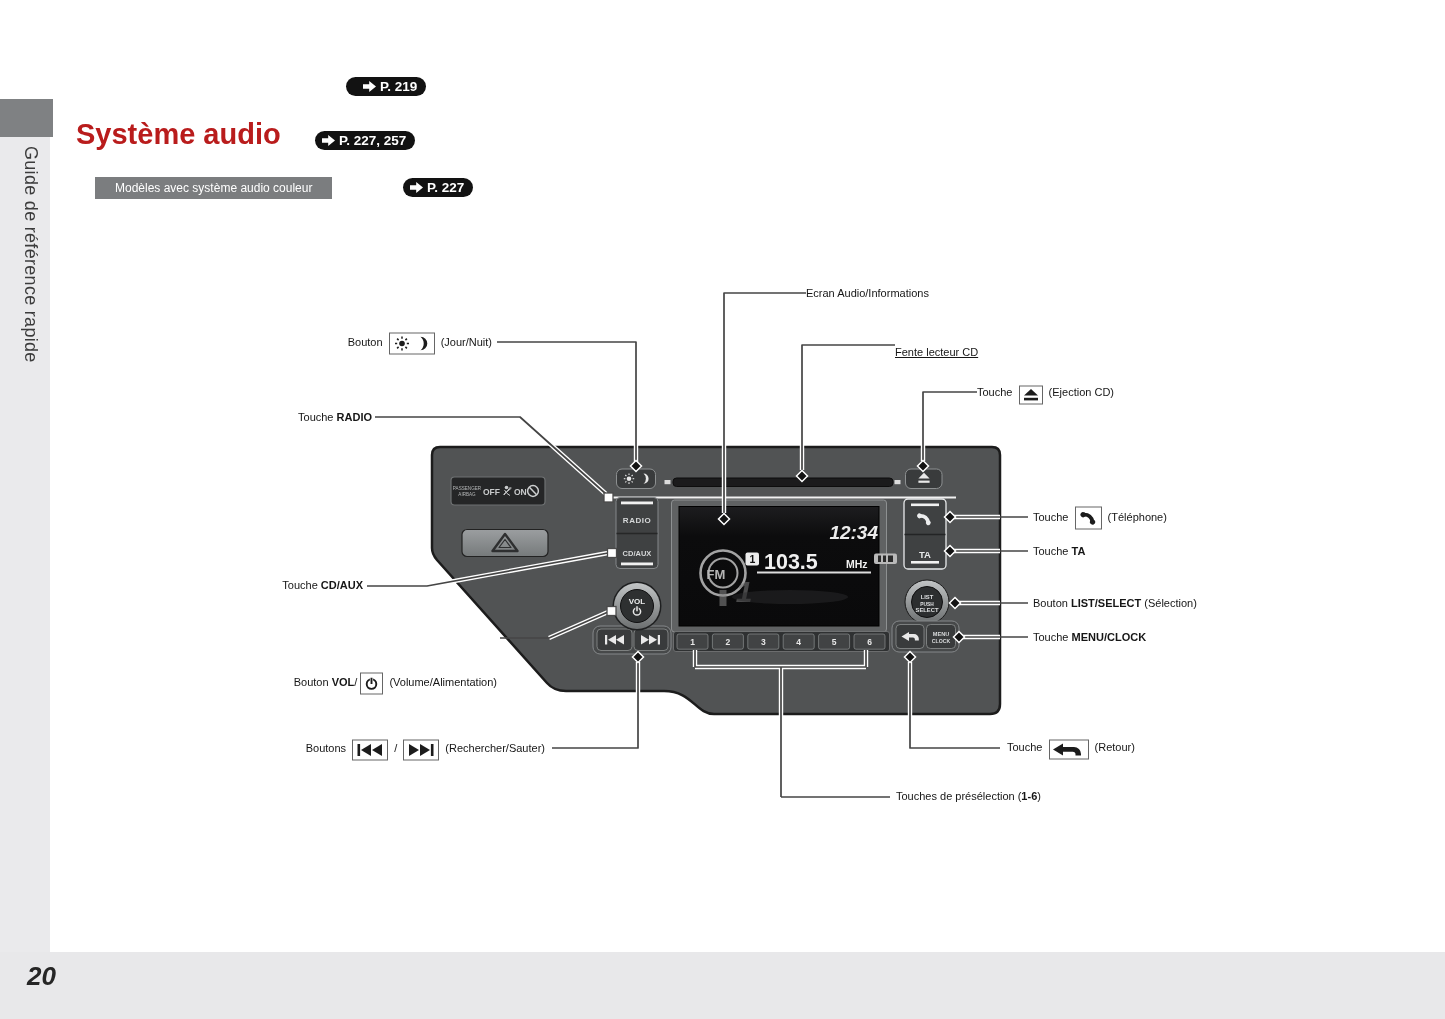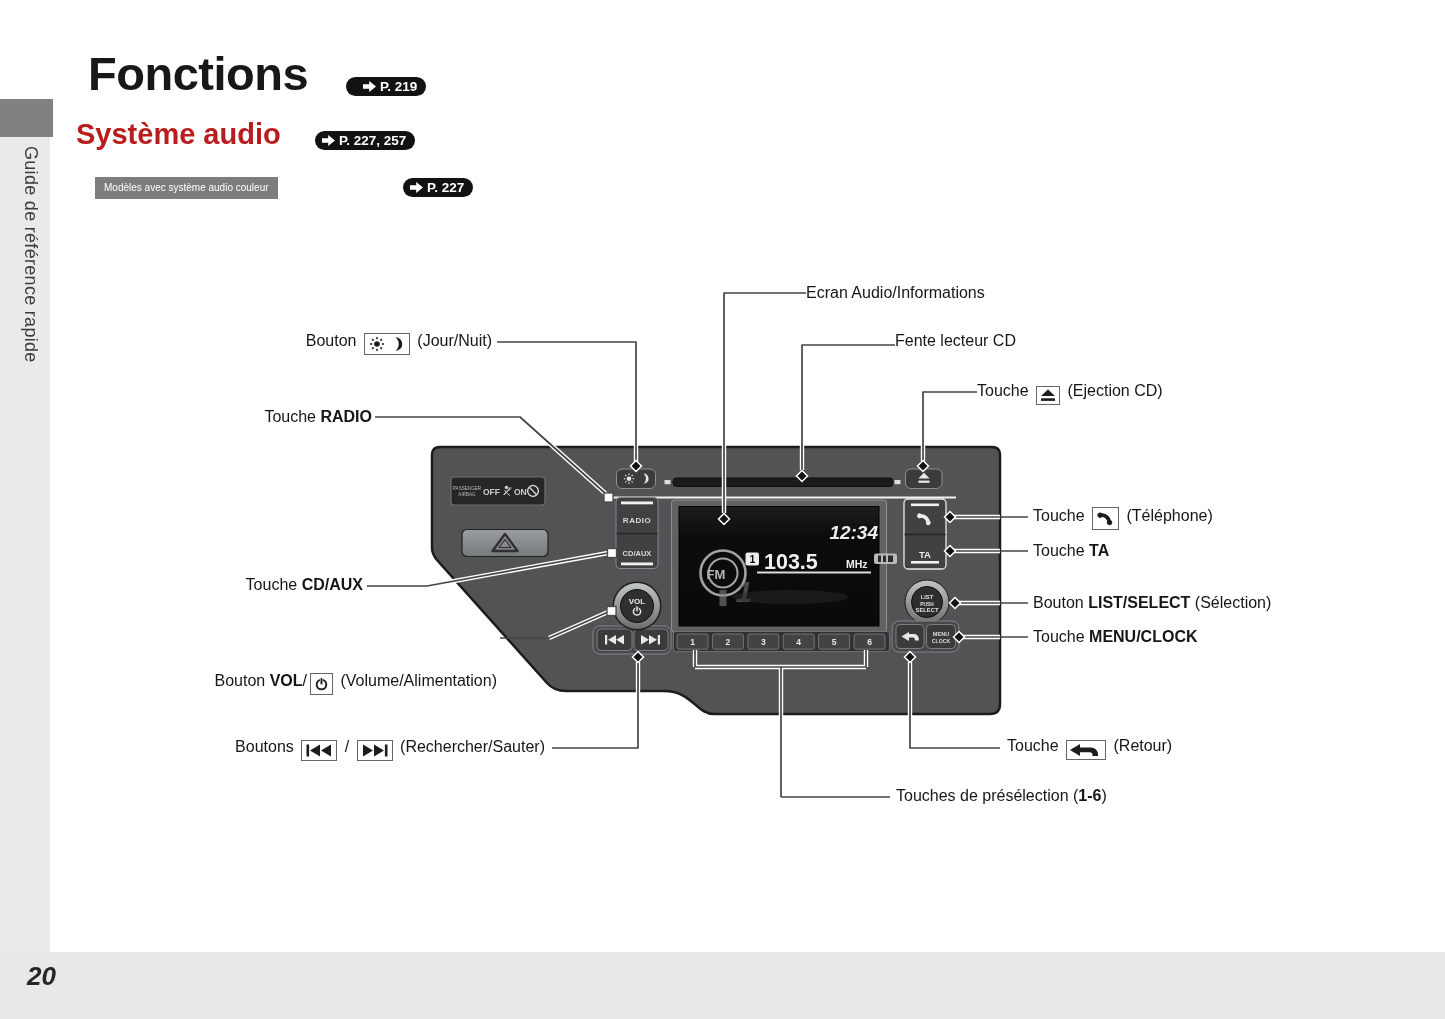--- a/index.html
+++ b/index.html
@@ -40,7 +40,6 @@
   <div class="abs footer-band"></div>
   <div class="abs page-num">20</div>
 
-  <div class="abs h1">Fonctions</div>
   <div class="abs pill" style="left:346px;top:77px;padding-left:17px;">
     <svg width="13" height="11" viewBox="0 0 13 11">
         <path d="M0 3.2 H6.2 V0 L13 5.5 L6.2 11 V7.8 H0 Z" fill="#fff"></path>

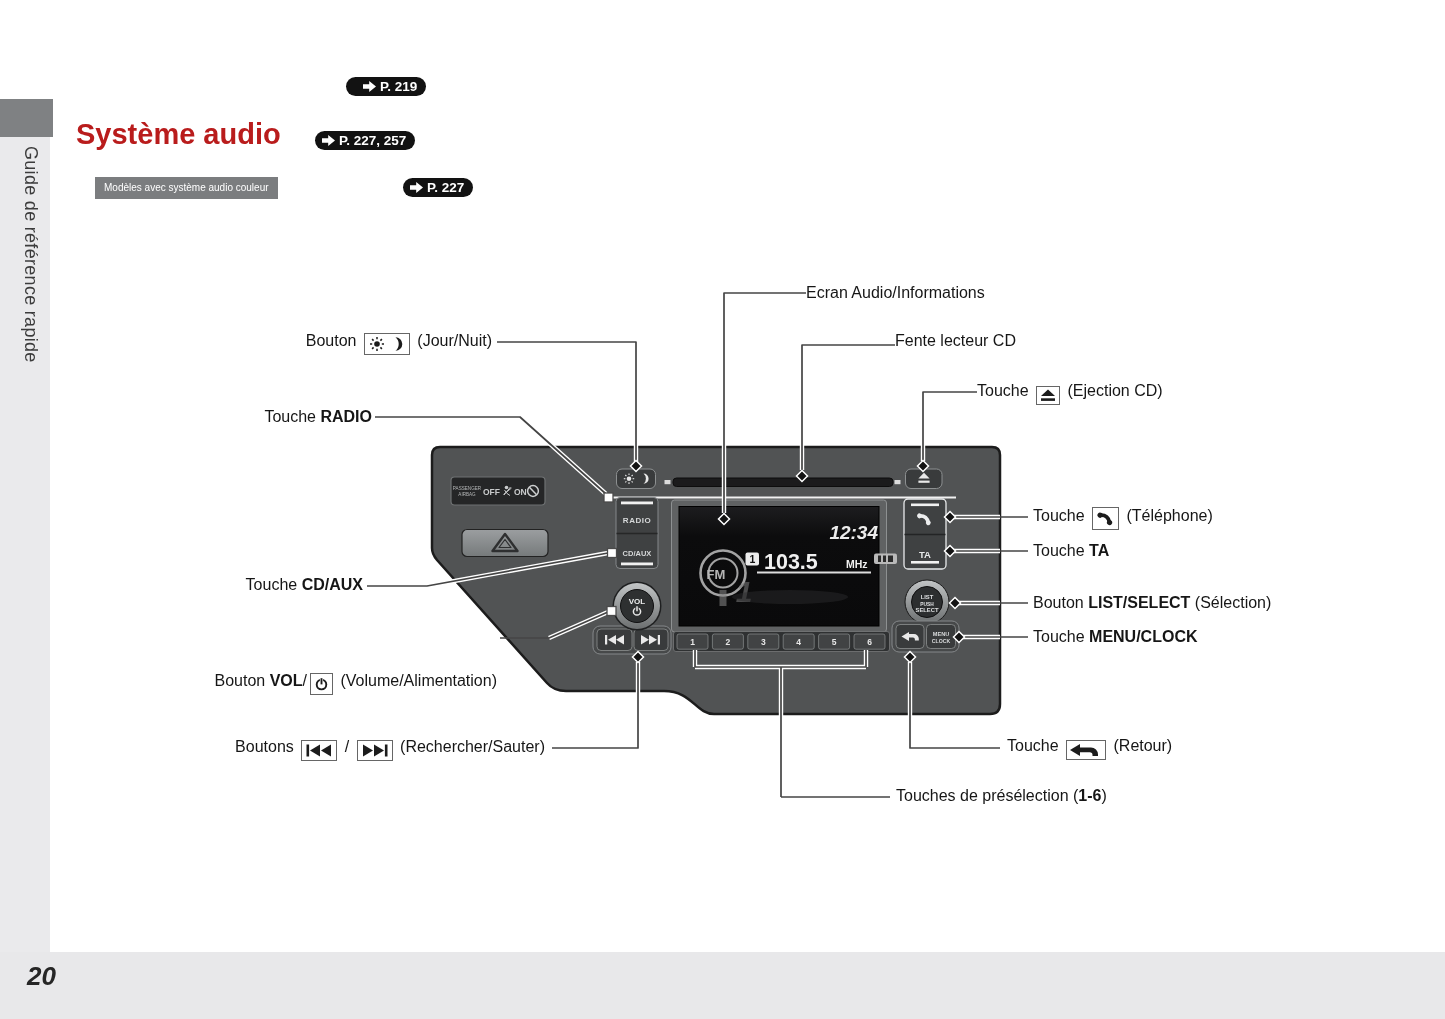--- a/index.html
+++ b/index.html
@@ -20,7 +20,7 @@
         border-radius:10px;height:19px;padding:0 9px 0 7px;font-size:13.5px;font-weight:bold;white-space:nowrap;}
   .pill svg{flex:0 0 auto;}
   .note{left:95px;top:177px;height:22px;line-height:22px;background:#7b7d7f;color:#fff;
-        font-size:10px;padding:0 9px;white-space:nowrap;}
+        font-size:12px;padding:0 20px;white-space:nowrap;}
   
   .lbl{white-space:nowrap;font-size:16px;color:#161616;transform:translateY(-50%);line-height:24px;}
   .lbl b{font-weight:bold;}

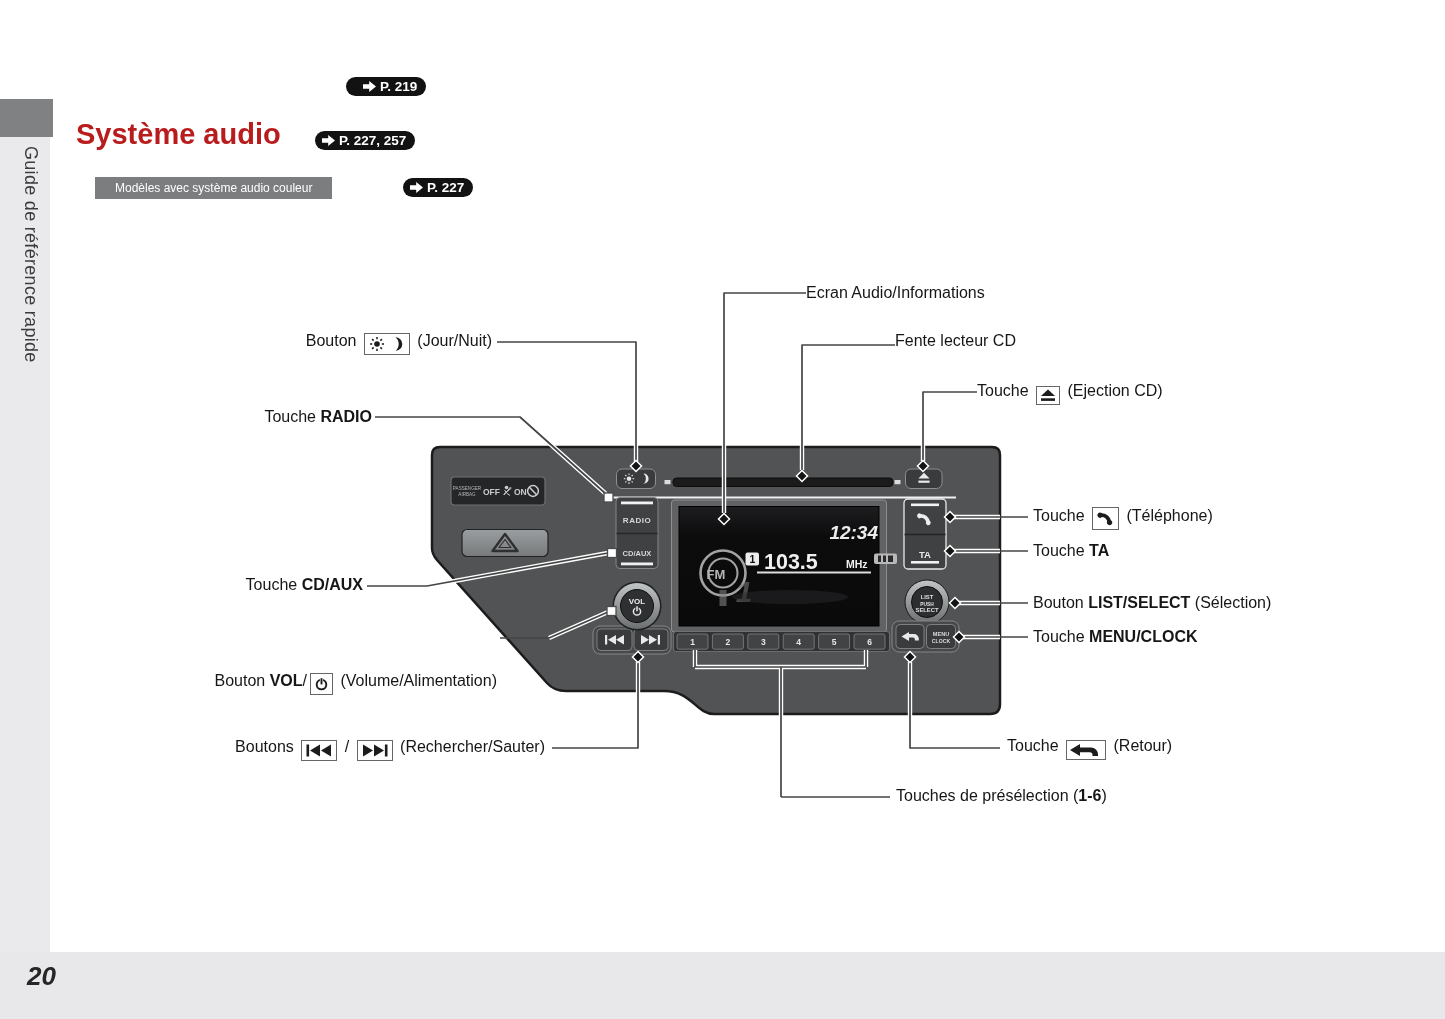--- a/index.html
+++ b/index.html
@@ -22,7 +22,7 @@
   .note{left:95px;top:177px;height:22px;line-height:22px;background:#7b7d7f;color:#fff;
         font-size:12px;padding:0 20px;white-space:nowrap;}
   
-  .lbl{white-space:nowrap;font-size:16px;color:#161616;transform:translateY(-50%);line-height:24px;}
+  .lbl{white-space:nowrap;font-size:11px;color:#161616;transform:translateY(-50%);line-height:24px;}
   .lbl b{font-weight:bold;}
   .ibox{display:inline-flex;align-items:center;justify-content:center;background:#fff;
         border:1.2px solid #666;margin:0 3px;vertical-align:-6px;padding:2px 3px;}

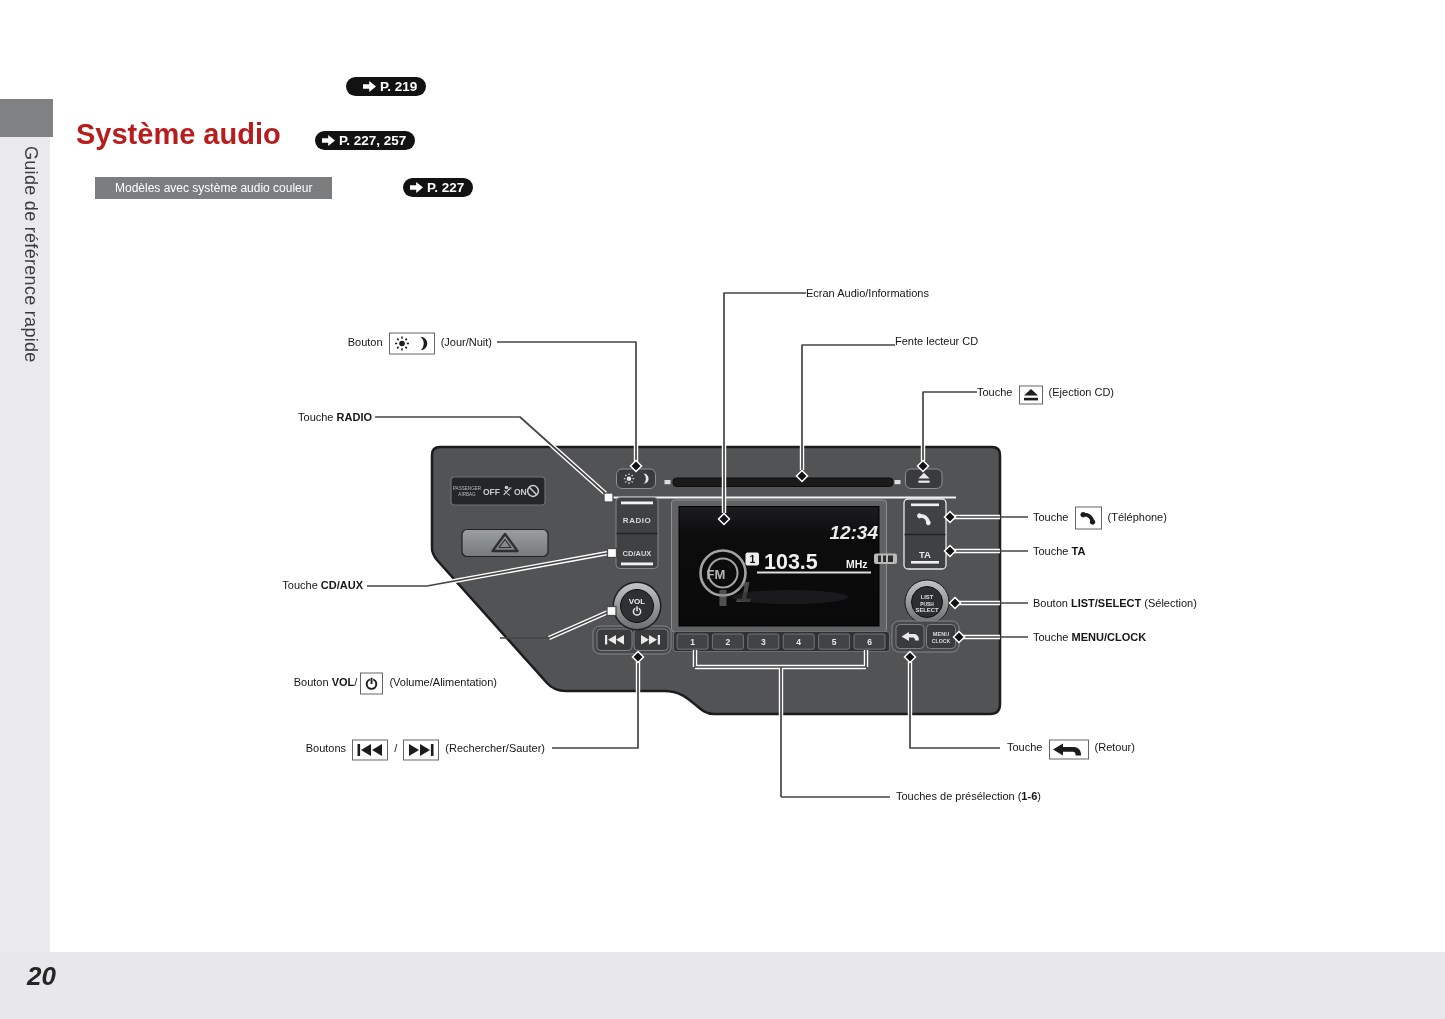--- a/index.html
+++ b/index.html
@@ -352,7 +352,7 @@
   <div class="abs lbl" style="left:806px;top:293px;">
     <span>Ecran Audio/Informations</span>
   </div>
-  <div class="abs lbl" style="left:895px;top:341px;">
+  <div class="abs lbl" style="left:895px;top:352px;text-decoration:underline;">
     <span>Fente lecteur CD</span>
   </div>
   <div class="abs lbl" style="left:977px;top:392px;">

